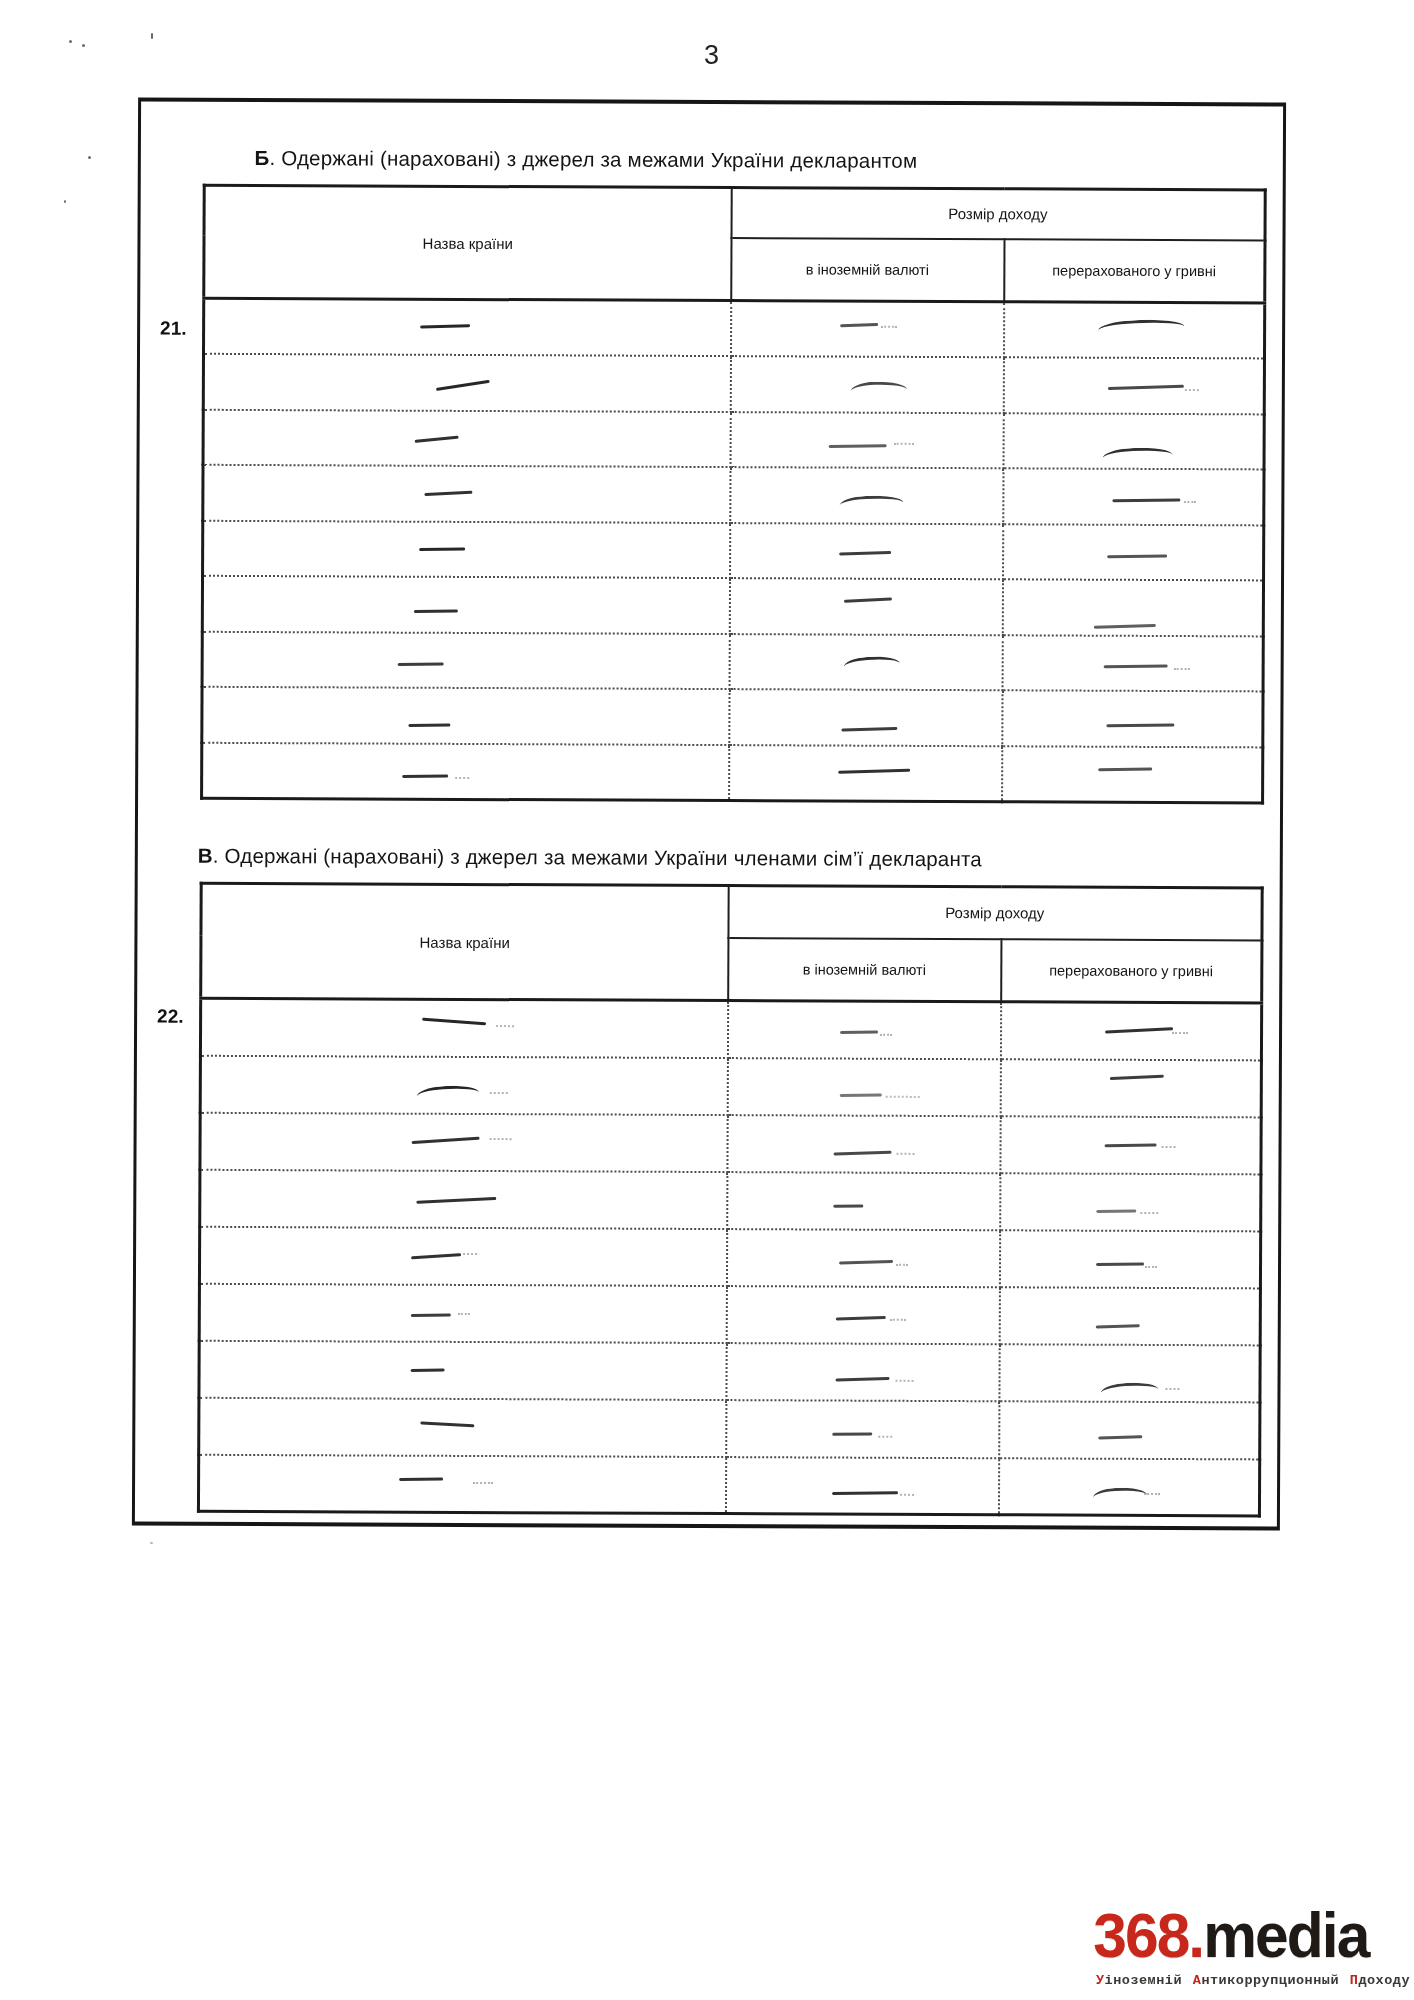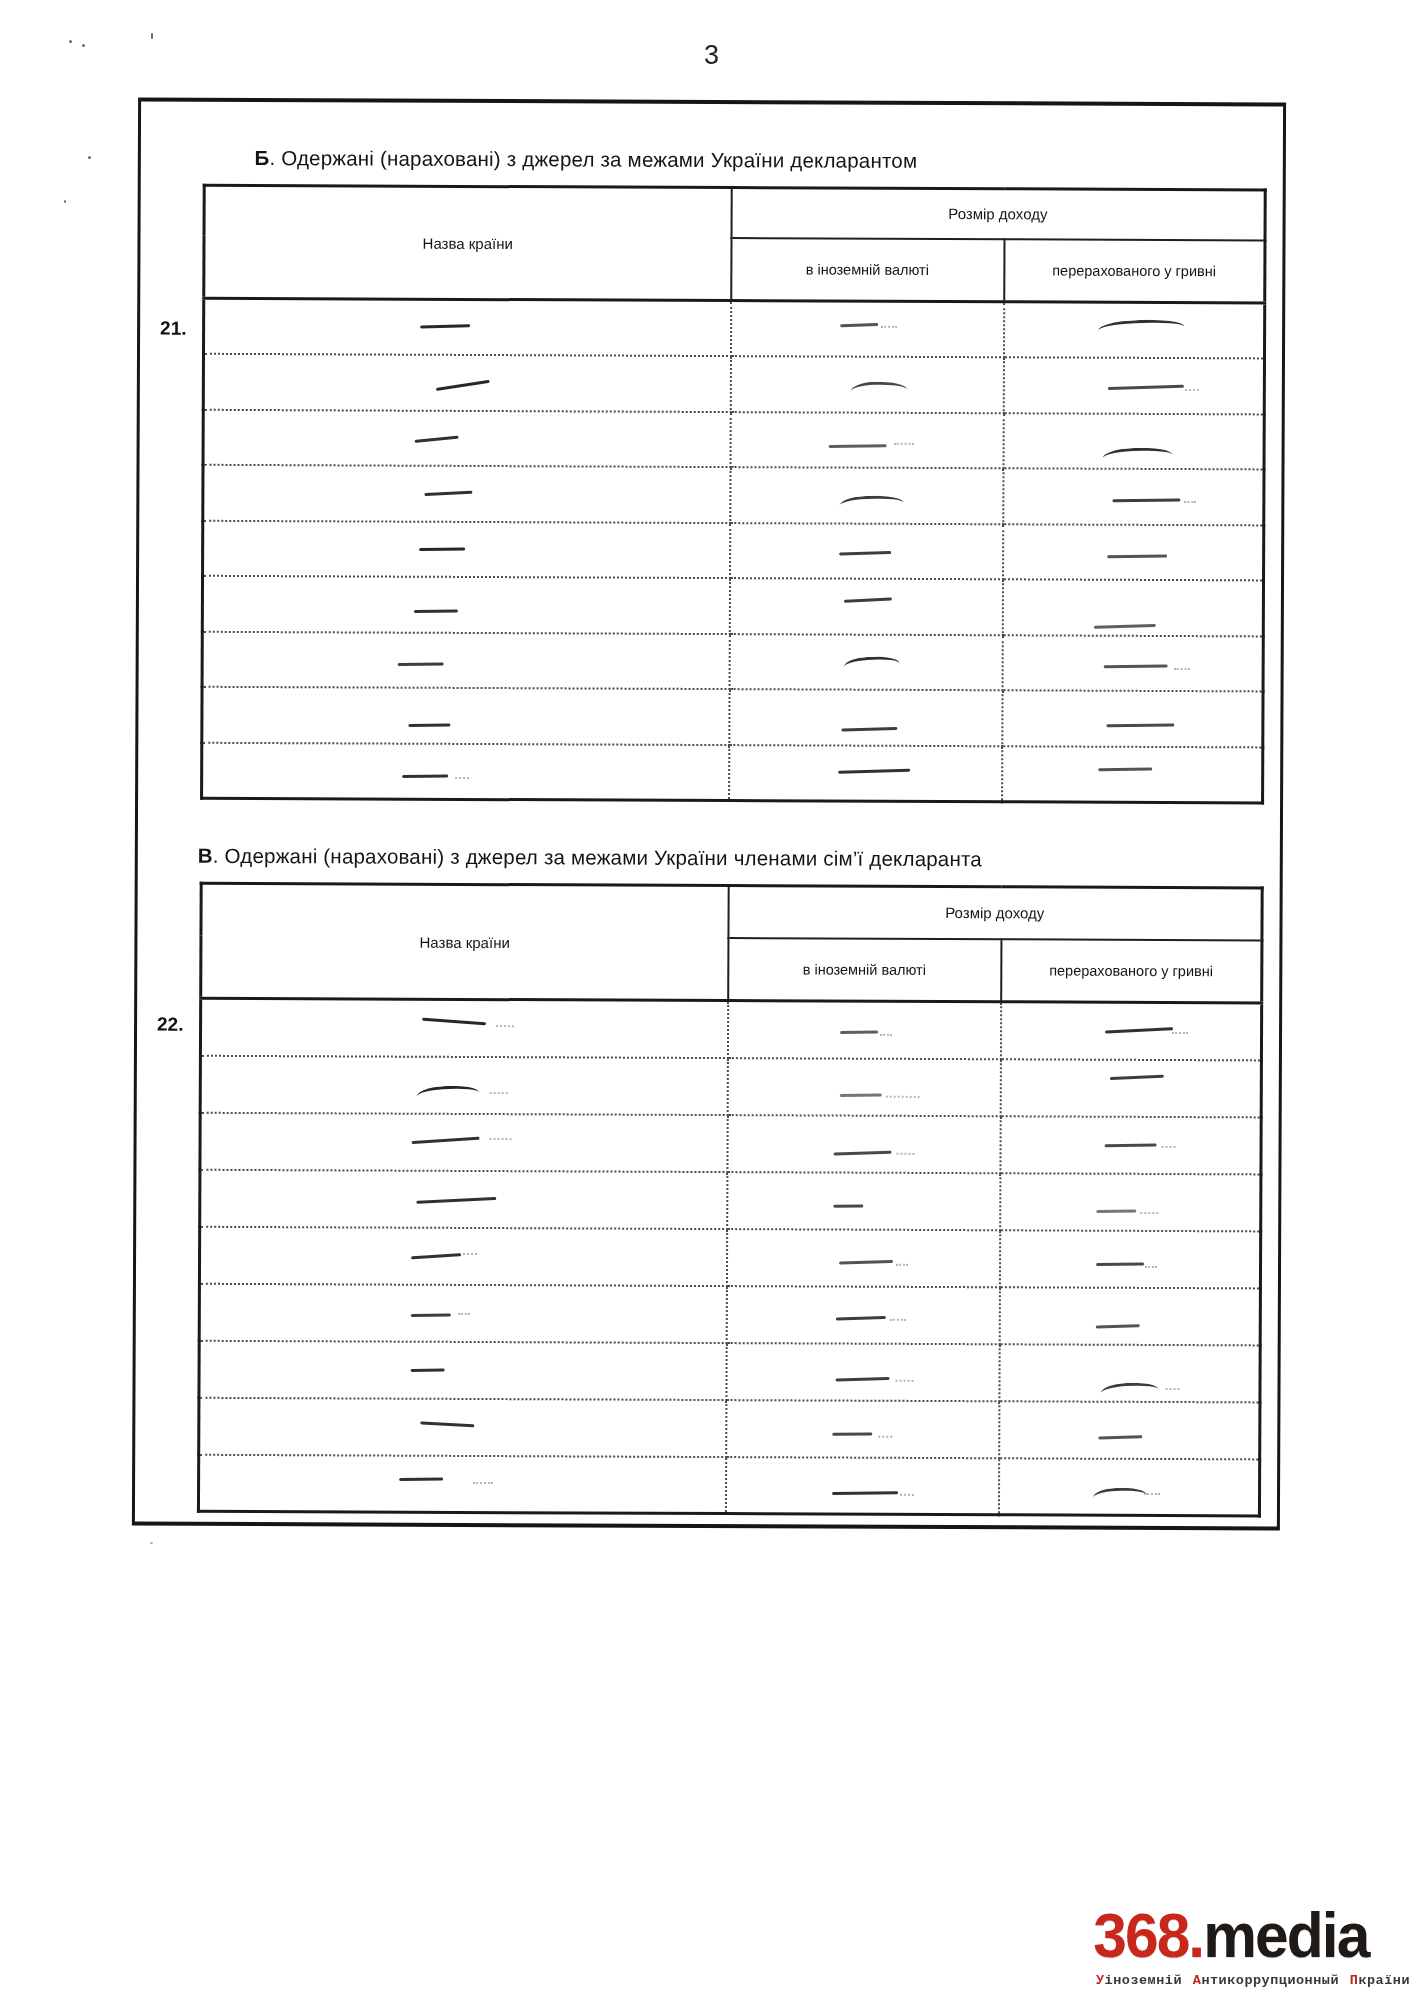--- a/index.html
+++ b/index.html
@@ -26,7 +26,7 @@
 
   .item-no{position:absolute;left:-42px;font-size:19px;font-weight:700;color:#111;}
   #sec-b .item-no{top:134px;}
-  #sec-v .item-no{top:132px;}
+  #sec-v .item-no{top:124px;}
 
   table.decl{border-collapse:collapse;table-layout:fixed;width:1061px;background:#fff;
              border:3px solid #1a1a1a;}

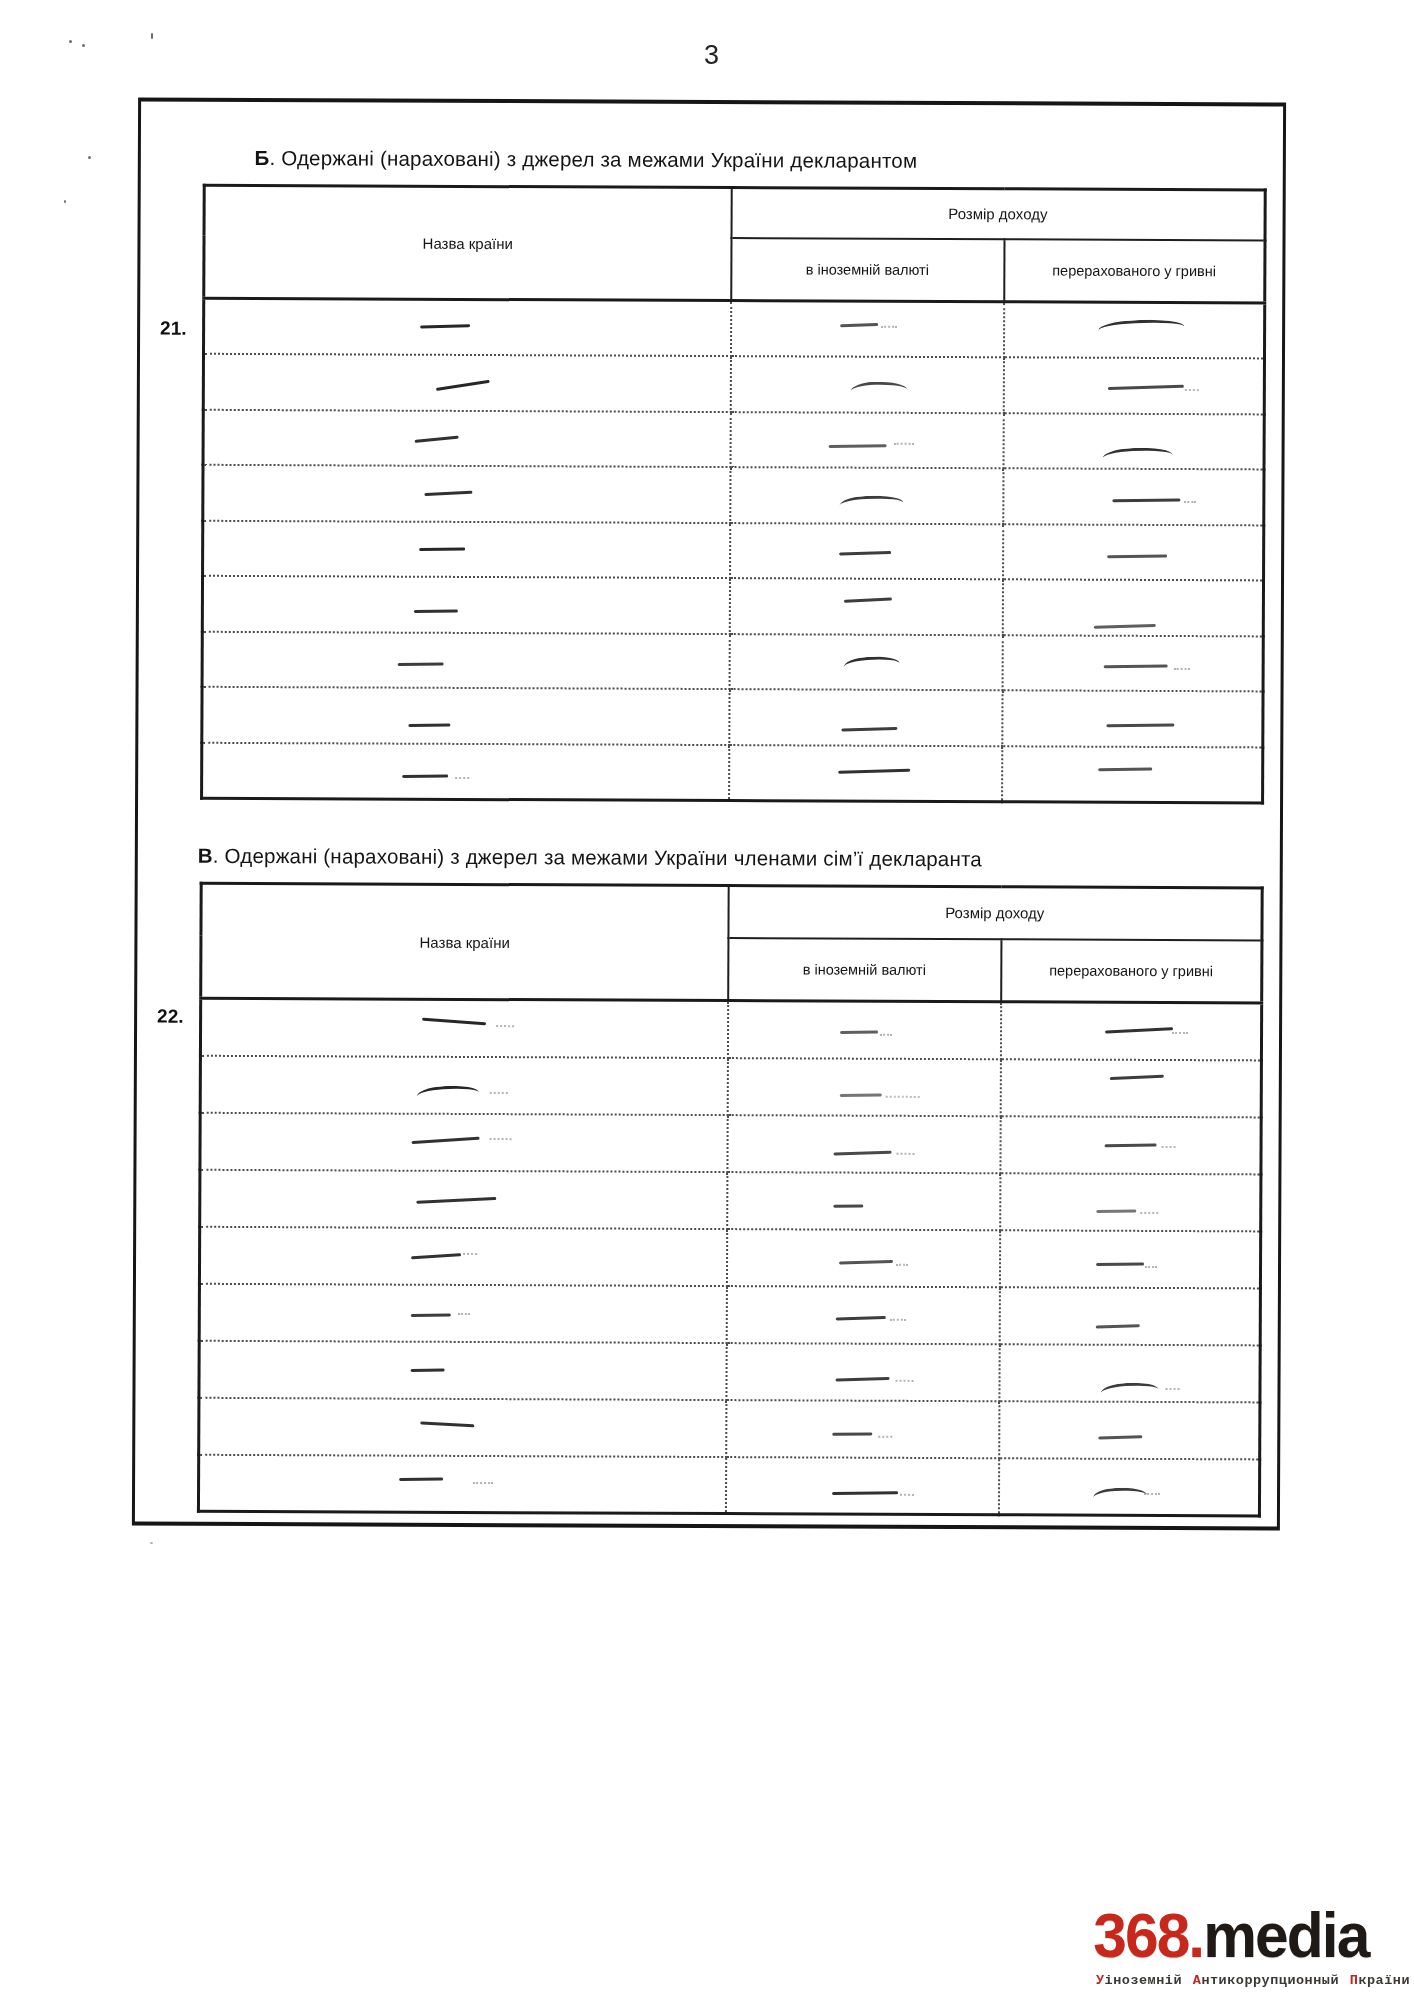--- a/index.html
+++ b/index.html
@@ -367,7 +367,7 @@
     <div class="tagline" id="tagline">
         <span><span style="color: rgb(195, 37, 28);">У</span><span style="color: rgb(59, 56, 53);">іноземній</span></span>
         <span><span style="color: rgb(195, 37, 28);">А</span><span style="color: rgb(59, 56, 53);">нтикоррупционный</span></span>
-        <span><span style="color: rgb(195, 37, 28);">П</span><span style="color: rgb(59, 56, 53);">країни</span></span>
+        <span><span style="color: rgb(195, 37, 28);">П</span><span style="color: rgb(59, 56, 53);">доходу</span></span>
       </div>
   </div>
 

